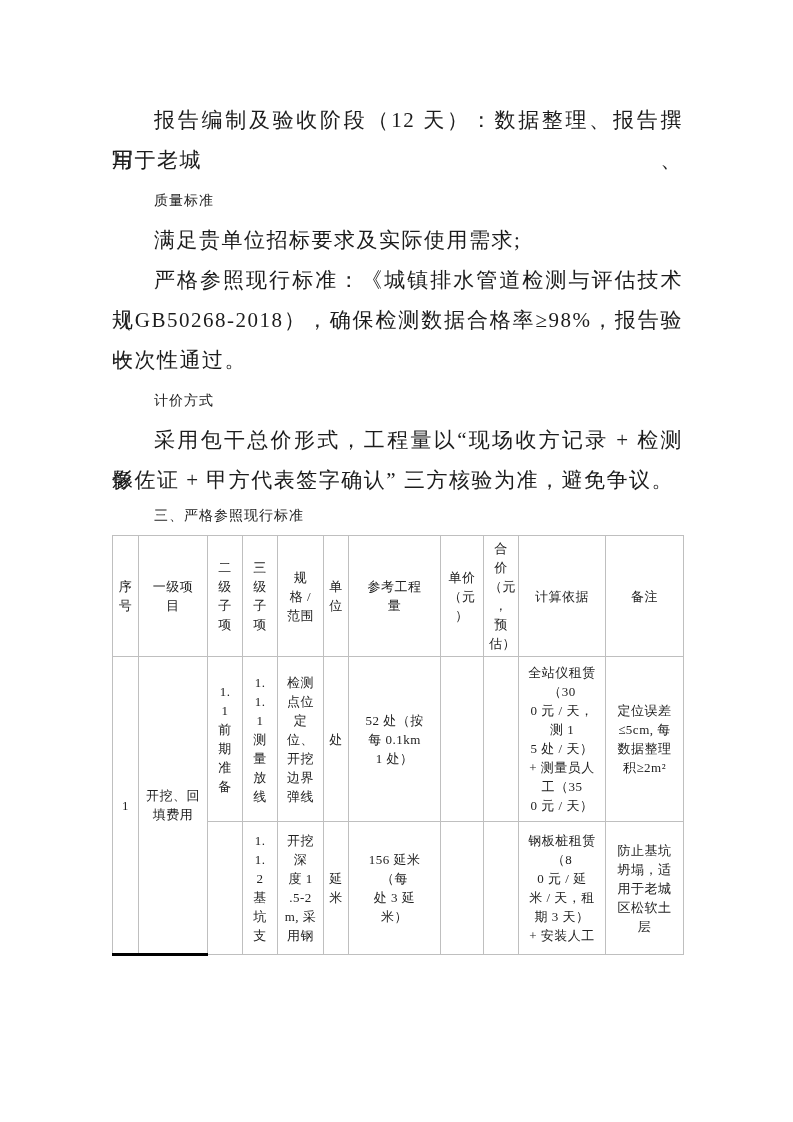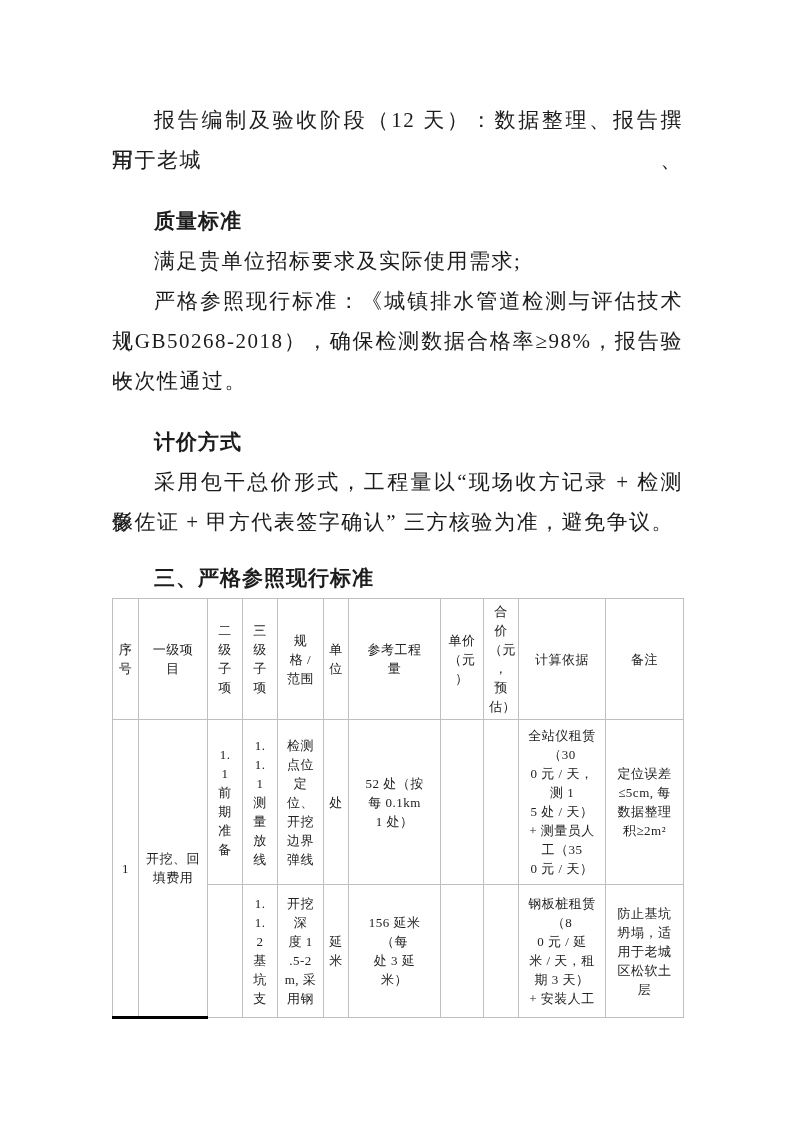--- a/index.html
+++ b/index.html
@@ -36,10 +36,9 @@
   .indent { text-indent: 42px; }
   .heading {
     font-family: "Liberation Sans", "DejaVu Sans", sans-serif;
-    font-weight: 700;
-    font-size: 21px;
+    font-weight: 400;
+    font-size: 14px;
     letter-spacing: 1px;
-    margin-top: 21px;
   }
   .htable { height: 35px; line-height: 30px; }
   table.budget {

